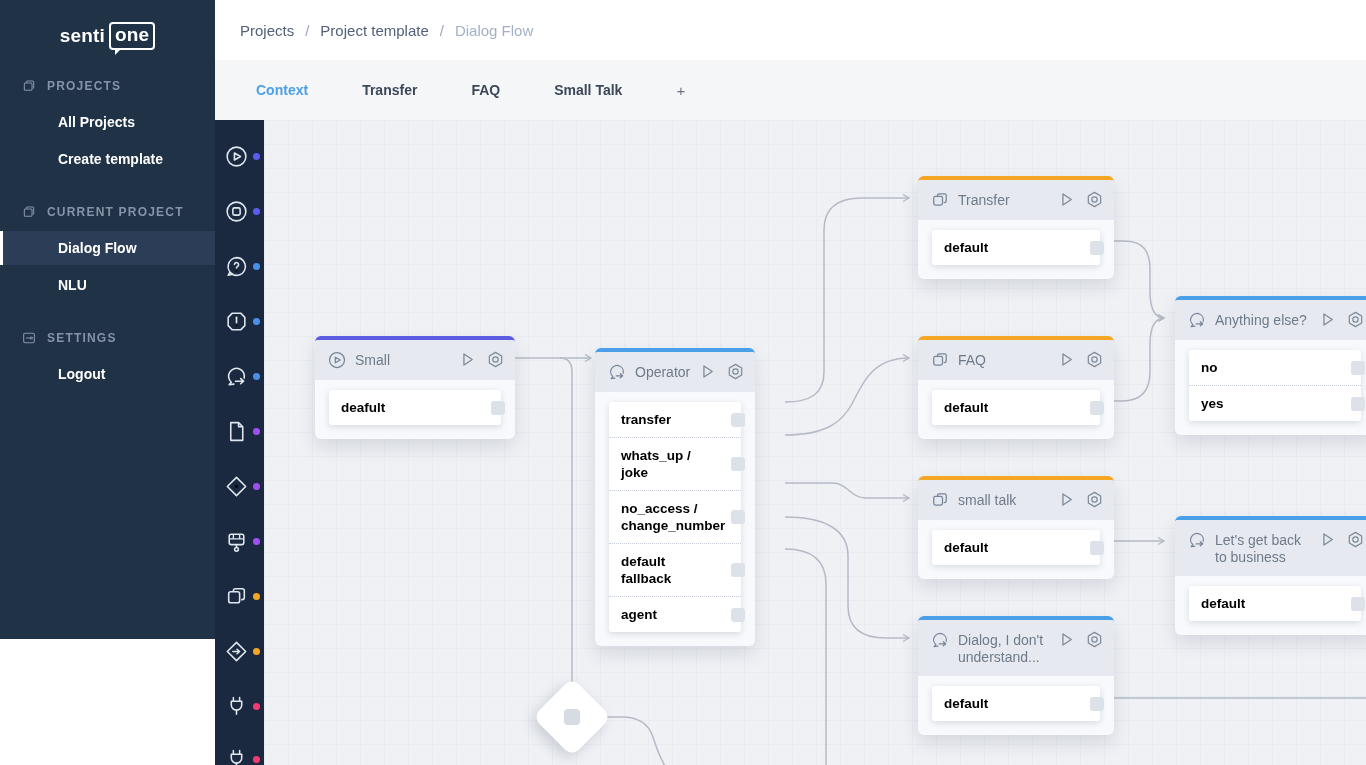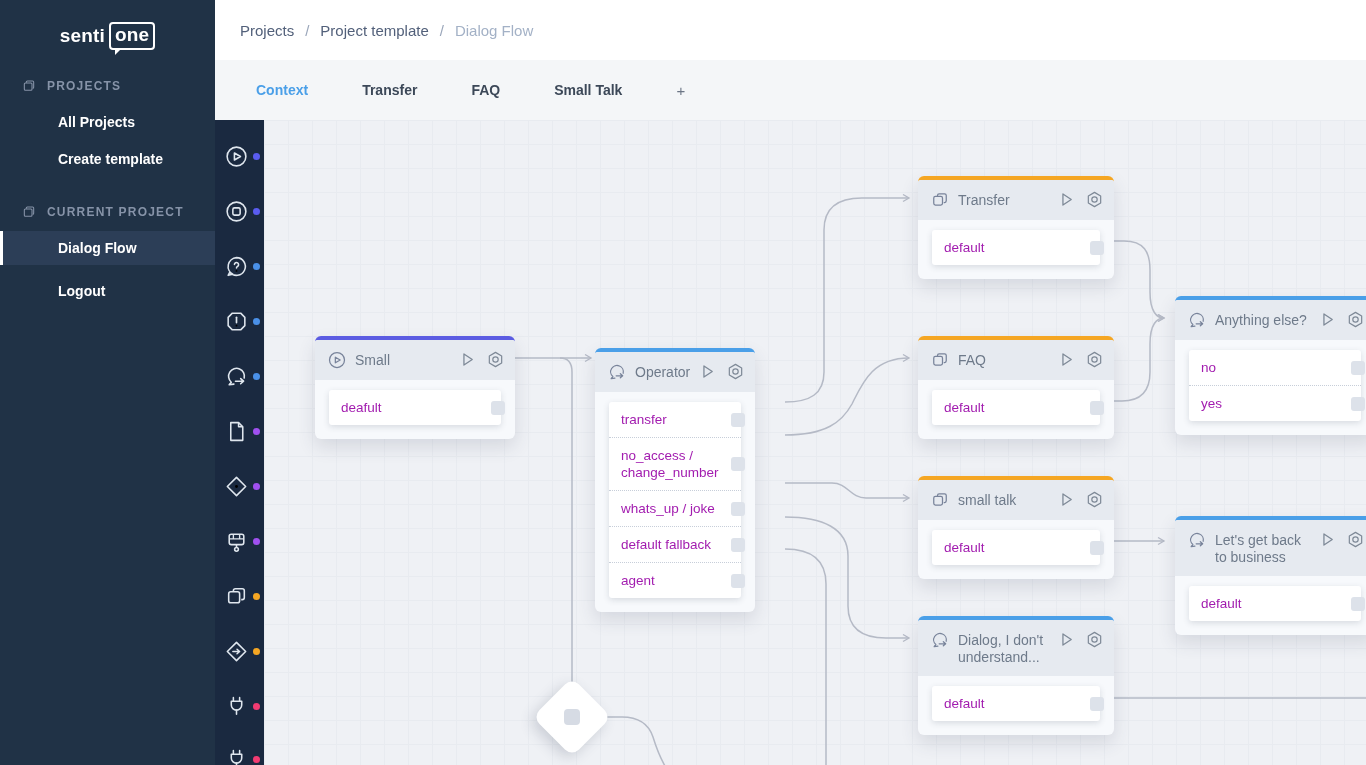--- a/index.html
+++ b/index.html
@@ -7,7 +7,7 @@
     font-family:"Liberation Sans", sans-serif; background:#fff; }
 
   
-  .sidebar { position:absolute; left:0; top:0; width:215px; height:765px;
+  .sidebar { position:absolute; left:0; top:0; width:215px; height:639px;
     background:#203246; color:#fff; z-index:5; }
   .logo { display:flex; justify-content:center; align-items:center; gap:2px;
     padding-top:20px; height:52px; font-size:19px; font-weight:700; letter-spacing:.2px; }

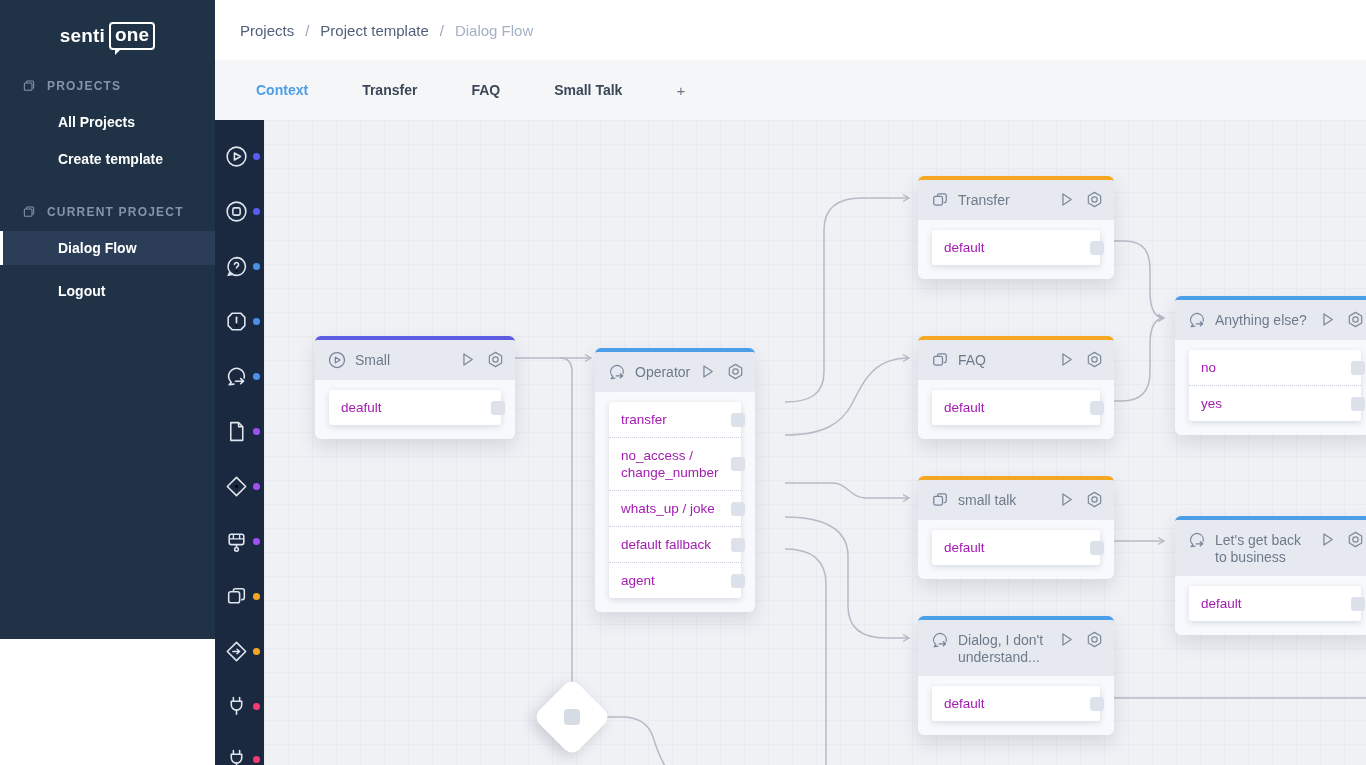--- a/index.html
+++ b/index.html
@@ -64,8 +64,8 @@
   .node-actions svg { width:19px; height:19px; stroke:#7d8896; cursor:pointer; }
   .node-body { padding:10px 14px 14px; }
   .row-panel { background:#fff; border-radius:3px; box-shadow:0 2px 6px rgba(50,60,80,.16); }
-  .node-row { position:relative; padding:9px 22px 9px 12px; font-weight:400;
-    color:#a21caf; font-size:13.5px; line-height:17px; }
+  .node-row { position:relative; padding:9px 22px 9px 12px; font-weight:700;
+    color:#000000; font-size:13.5px; line-height:17px; }
   .node-row + .node-row { border-top:1px dotted #c7ced9; }
   .node-row::after { content:""; position:absolute; right:-4px; top:50%;
     margin-top:-7px; width:14px; height:14px; background:#dde2ea; border-radius:3px; }

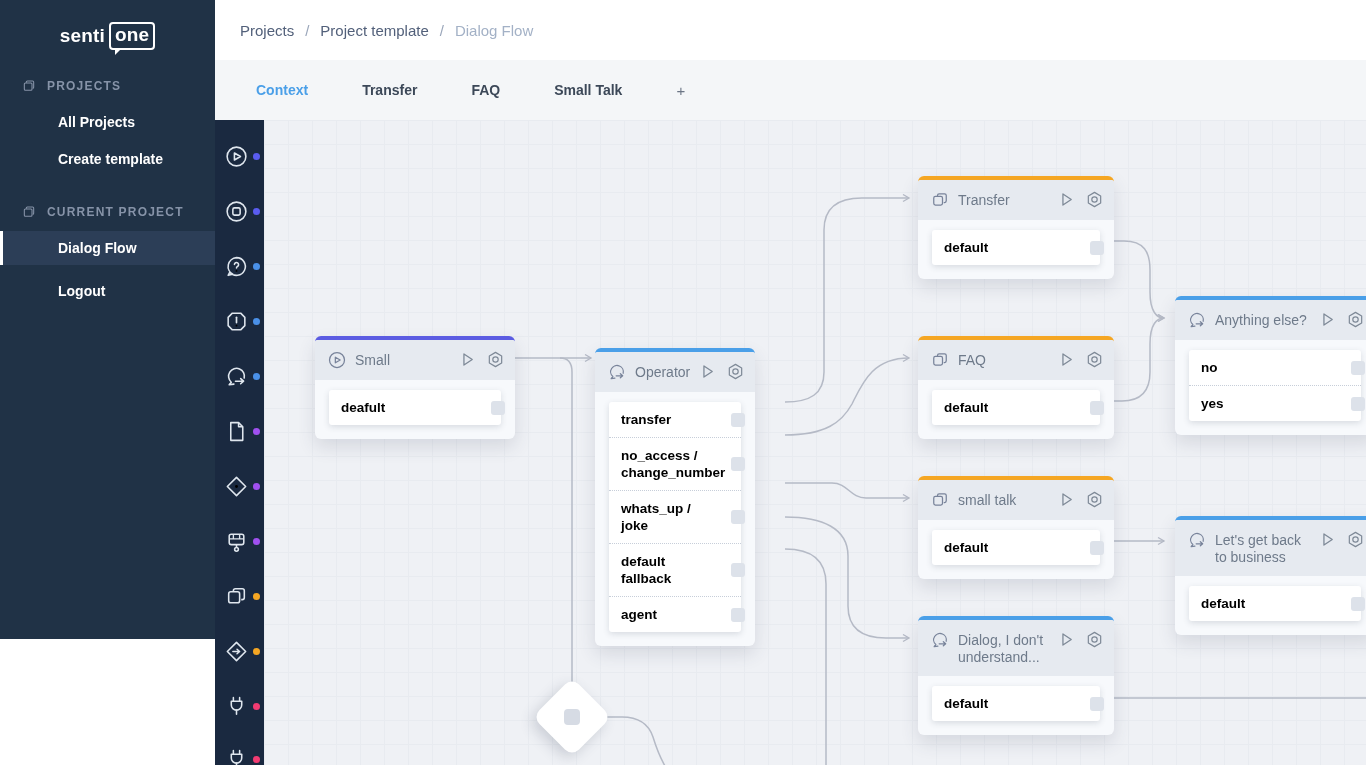--- a/index.html
+++ b/index.html
@@ -171,6 +171,7 @@
     <span>CURRENT PROJECT</span>
   </div>
   <div class="side-item active" style="margin-top:9px">Dialog Flow</div>
+  <div class="side-item" style="margin-top:3px">NLU</div>
 
   <div class="side-item" style="margin-top:9px">Logout</div>
 </div>

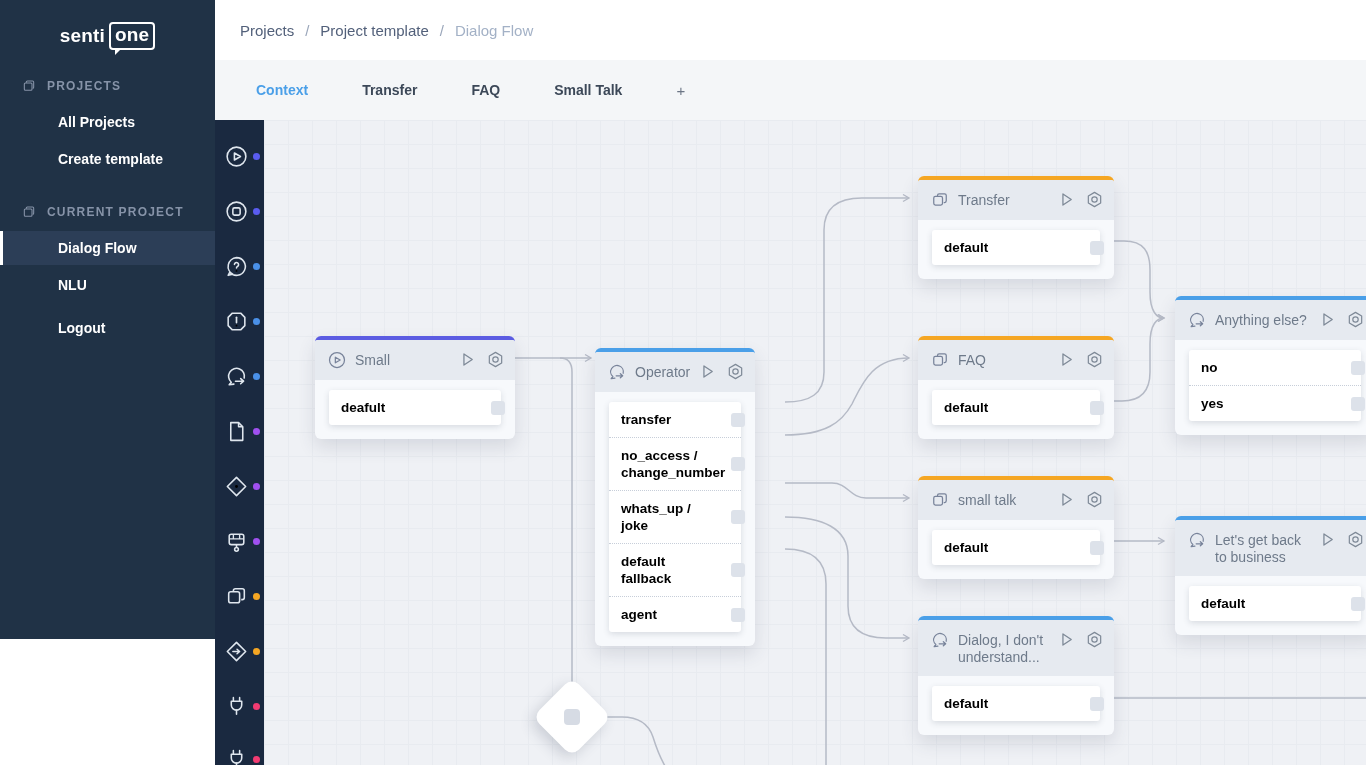--- a/index.html
+++ b/index.html
@@ -173,6 +173,12 @@
   <div class="side-item active" style="margin-top:9px">Dialog Flow</div>
   <div class="side-item" style="margin-top:3px">NLU</div>
 
+  <div class="side-section" style="margin-top:26px">
+    <svg>
+        <use href="#i-settings-box"></use>
+      </svg>
+    <span>SETTINGS</span>
+  </div>
   <div class="side-item" style="margin-top:9px">Logout</div>
 </div>
 

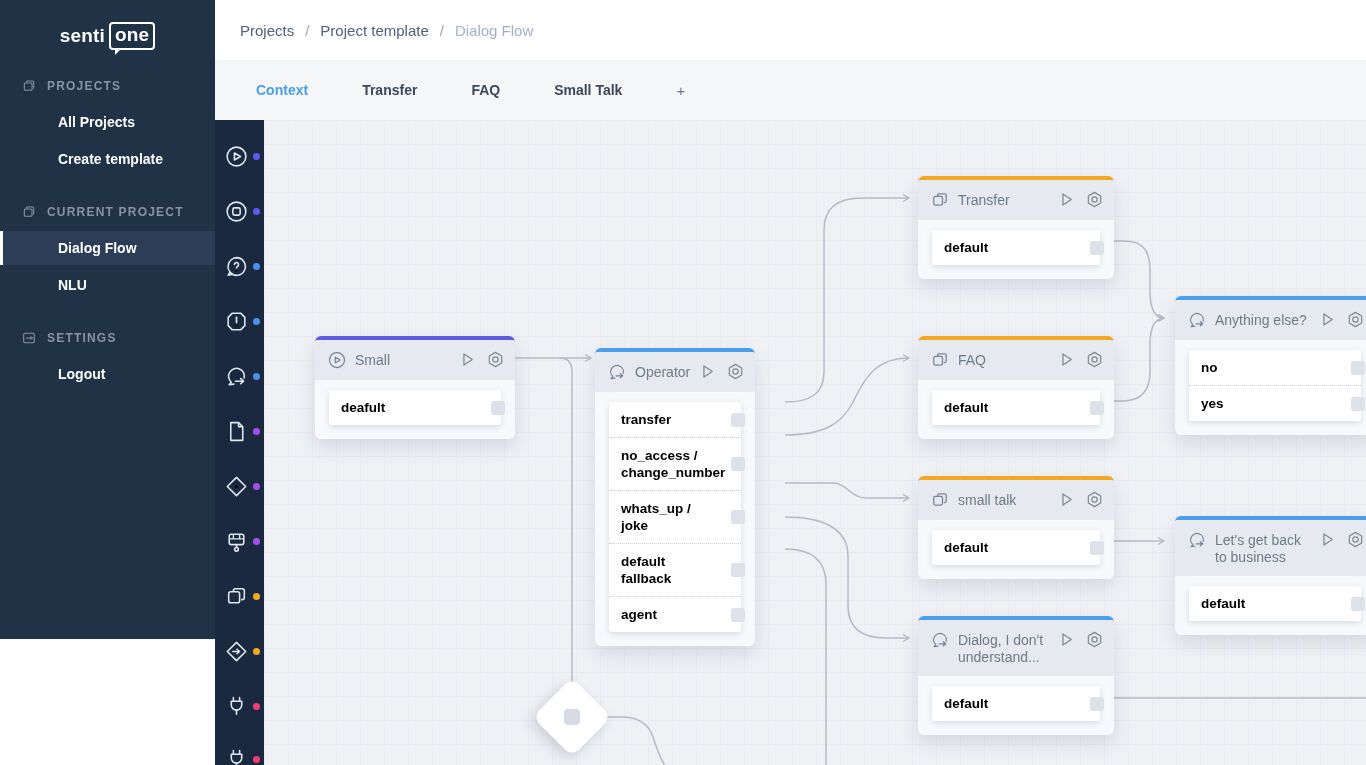--- a/index.html
+++ b/index.html
@@ -339,8 +339,8 @@
     <div class="node-body">
         <div class="row-panel">
       <div class="node-row">transfer</div>
+      <div class="node-row">whats_up / joke</div>
       <div class="node-row">no_access / change_number</div>
-      <div class="node-row">whats_up / joke</div>
       <div class="node-row">default fallback</div>
       <div class="node-row">agent</div>
     </div>

